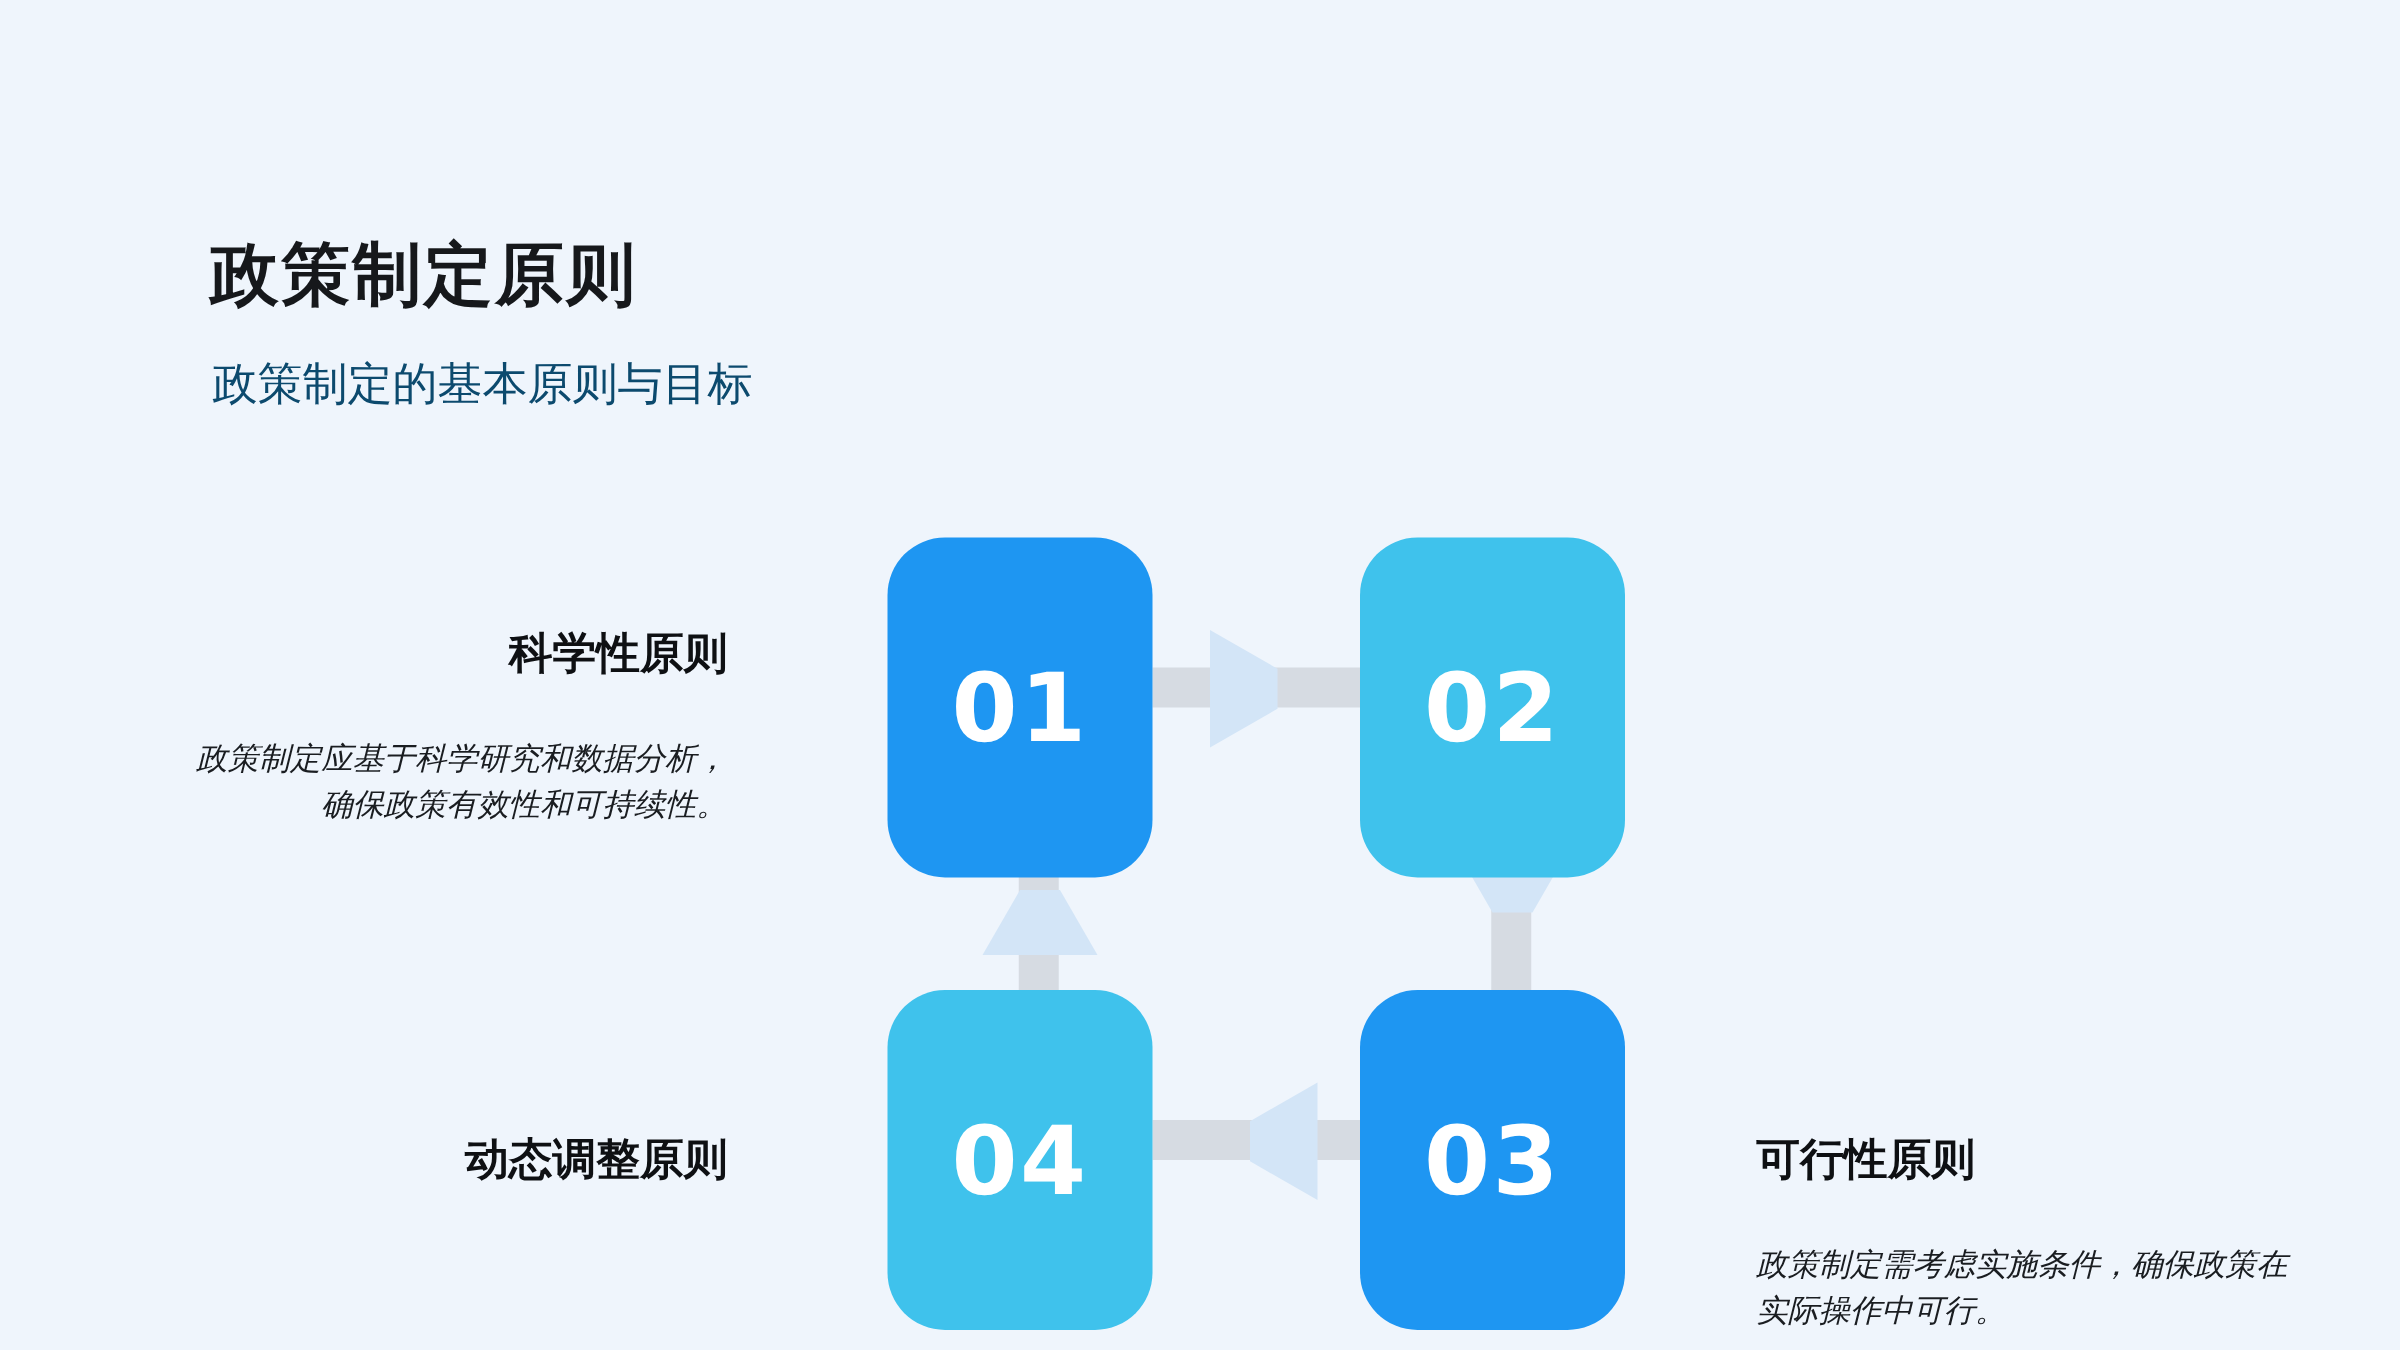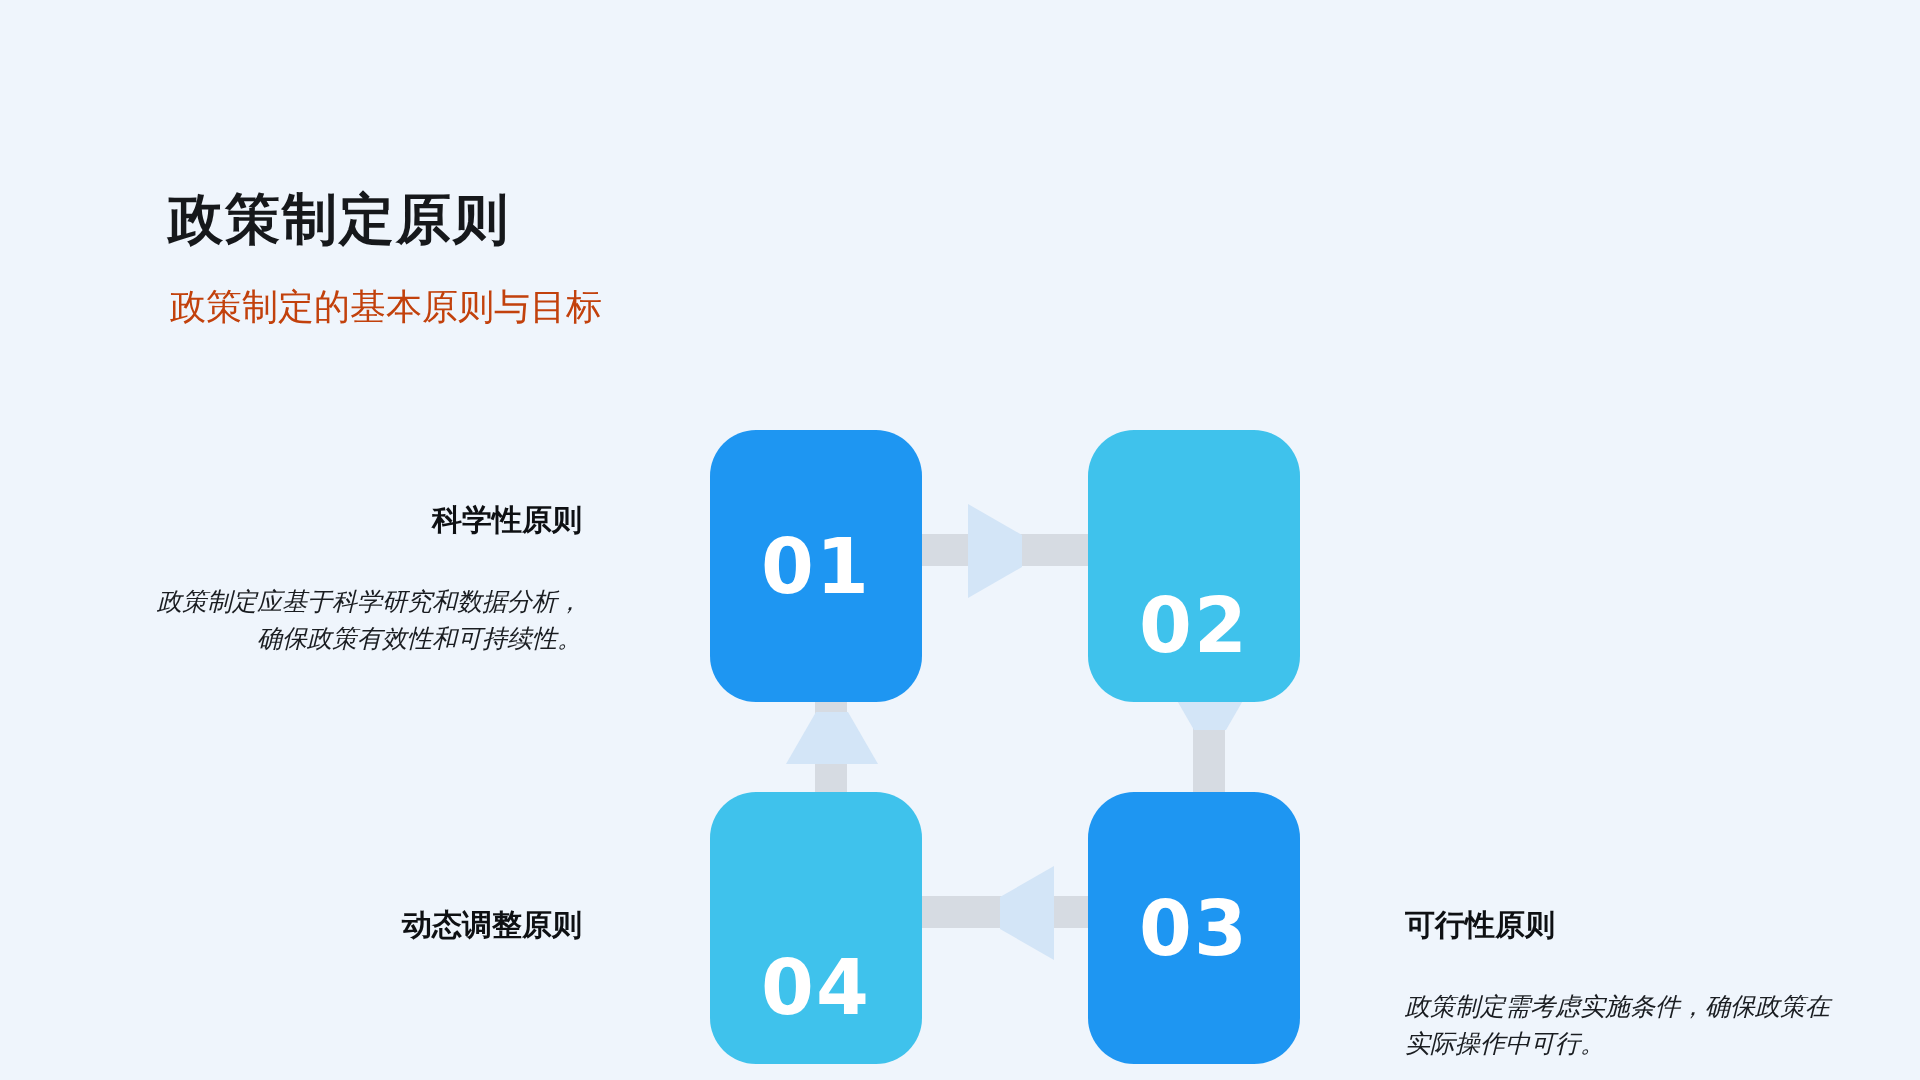--- a/index.html
+++ b/index.html
@@ -29,7 +29,7 @@
   }
   .slide-subtitle{
     position:absolute;left:122px;top:236px;
-    font-size:36px;font-weight:400;color:#c2410c;line-height:1.3;
+    font-size:36px;font-weight:400;color:#0c4a6e;line-height:1.3;
   }
 
   

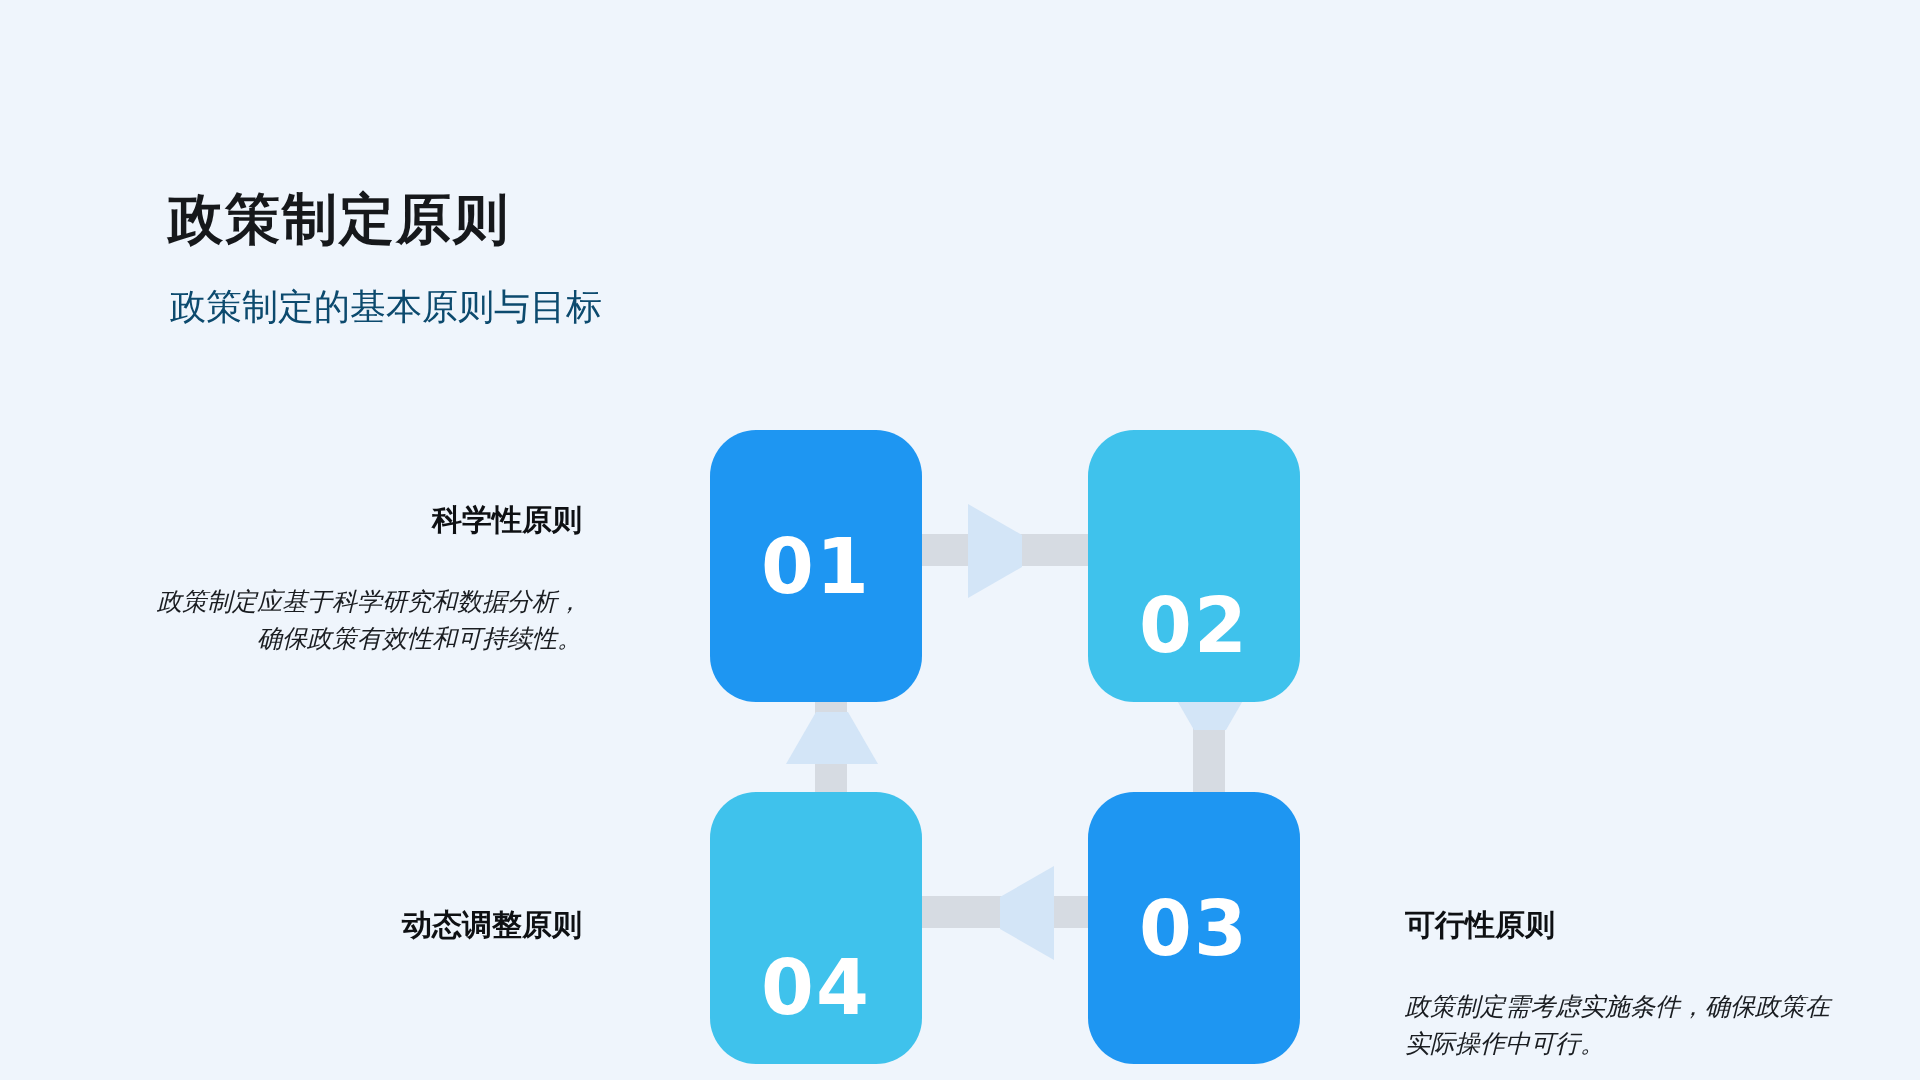--- a/index.html
+++ b/index.html
@@ -87,7 +87,7 @@
   .step-text.row1{top:438px;}
   .step-text.row2{top:796px;margin-top:47px;}
   .step-title{
-    font-size:30px;font-weight:700;color:#0E1013;line-height:1.2;
+    font-size:35px;font-weight:700;color:#0E1013;line-height:1.2;
   }
   .step-desc{
     margin-top:13px;font-size:25px;line-height:1.48;color:var(--body-text);font-style:italic;

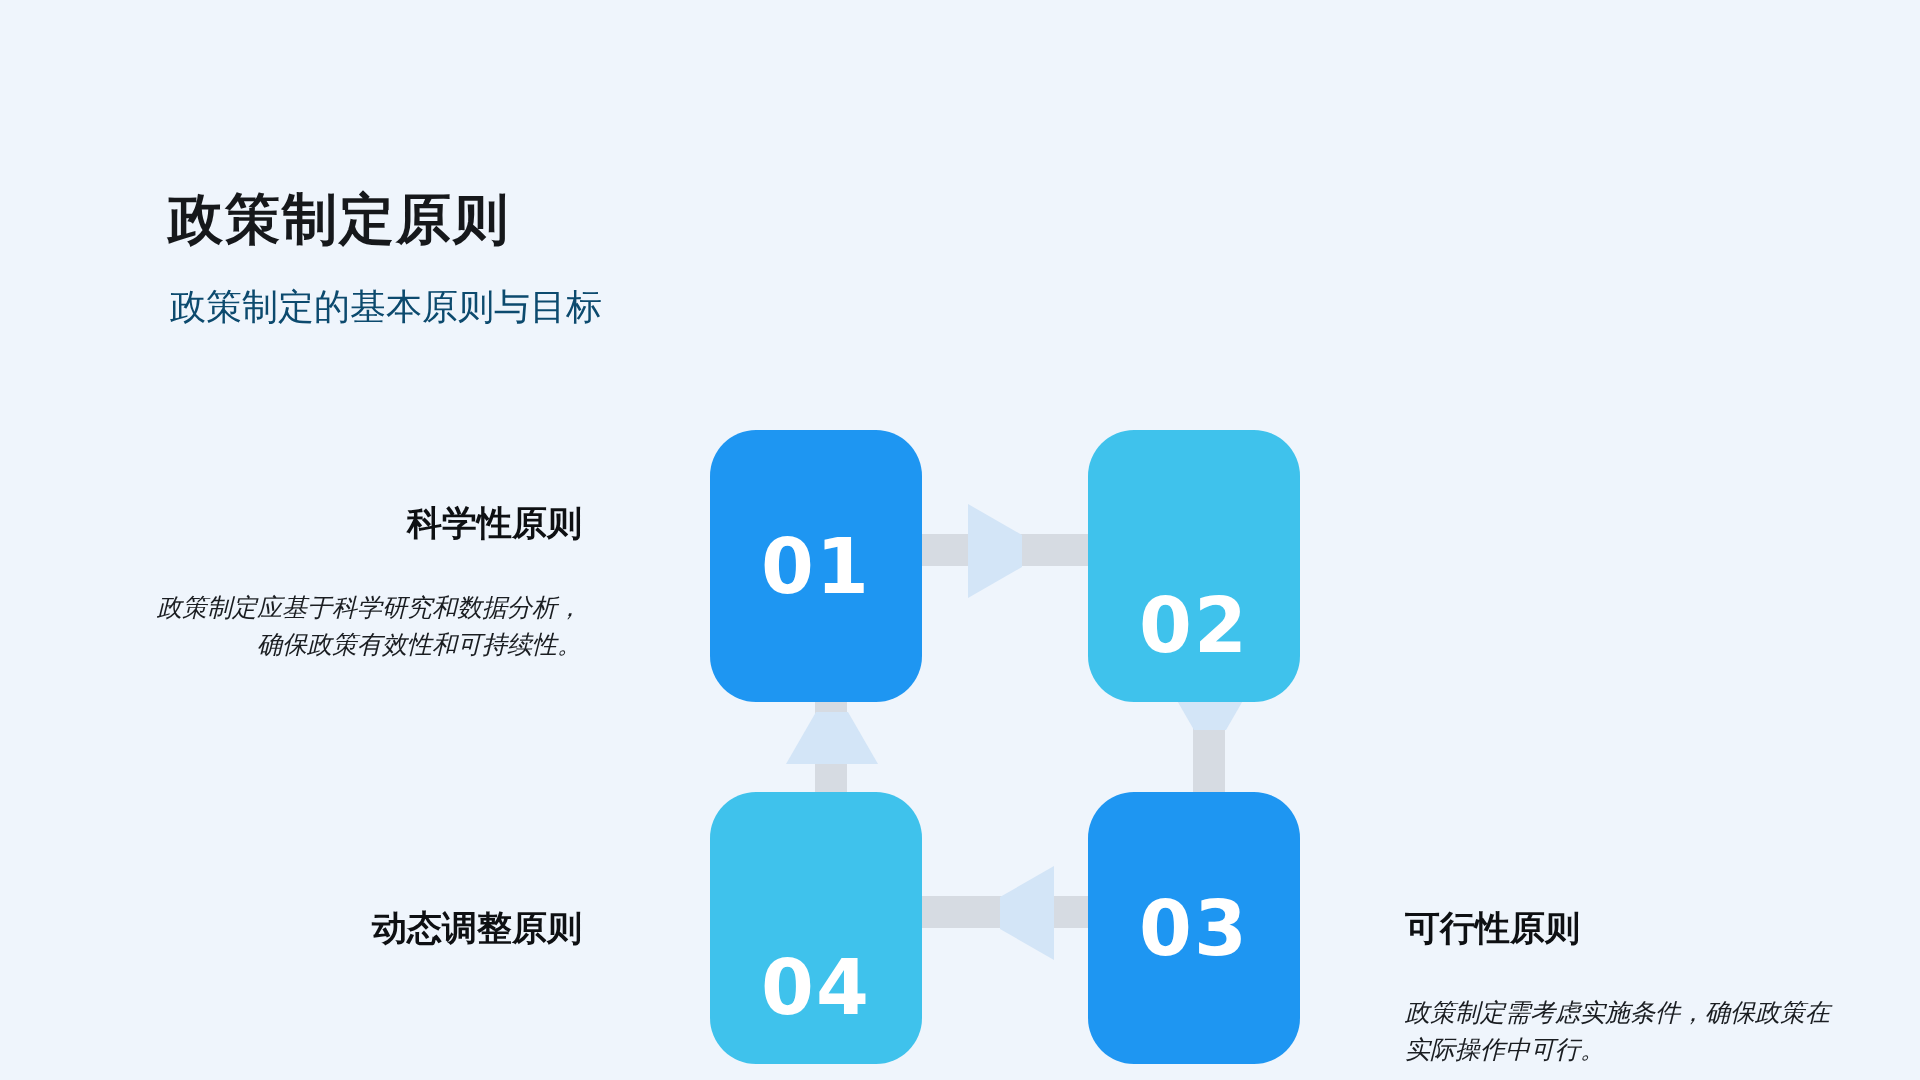--- a/index.html
+++ b/index.html
@@ -38,7 +38,7 @@
     display:flex;align-items:center;justify-content:center;
   }
   .num-box--primary{background:var(--box-primary);}
-  .num-box--secondary{background:var(--box-secondary);align-items:flex-end;}
+  .num-box--secondary{background:var(--box-secondary);}
   .num-box .num{
     color:#FFFFFF;font-size:76px;font-weight:700;letter-spacing:2px;
     font-family:"DejaVu Sans","Liberation Sans",sans-serif;

